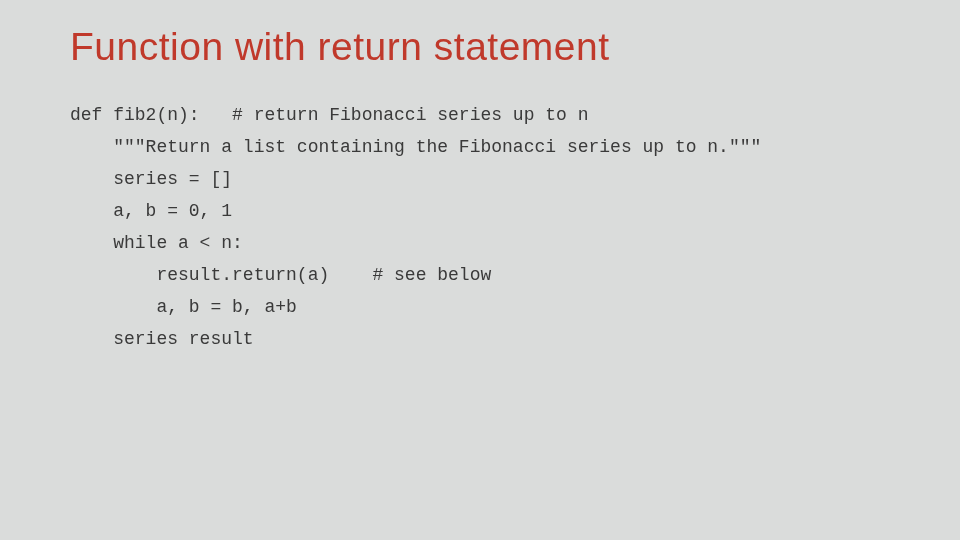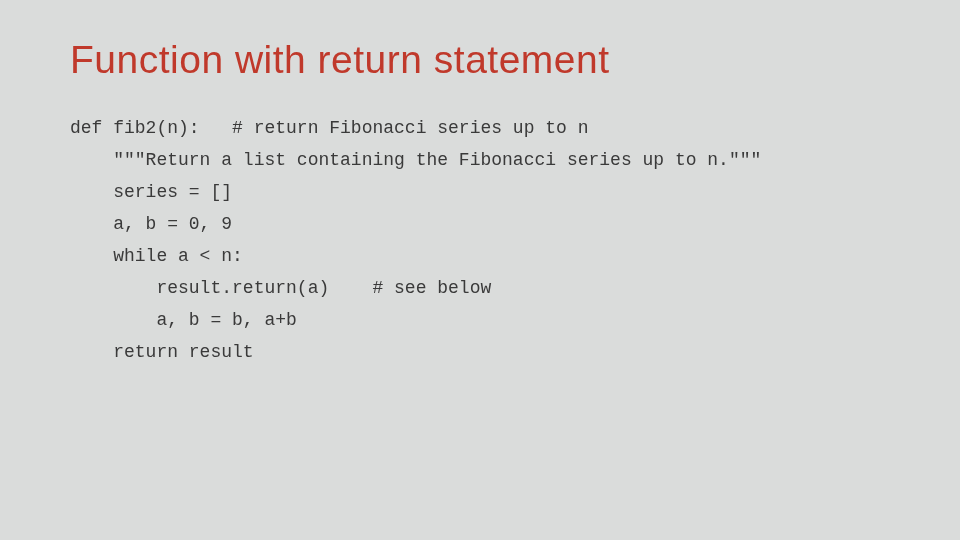--- a/index.html
+++ b/index.html
@@ -12,7 +12,7 @@
       overflow: hidden;
     }
     .slide {
-      padding: 38px 70px;
+      padding: 25px 70px;
       box-sizing: border-box;
     }
     .title {

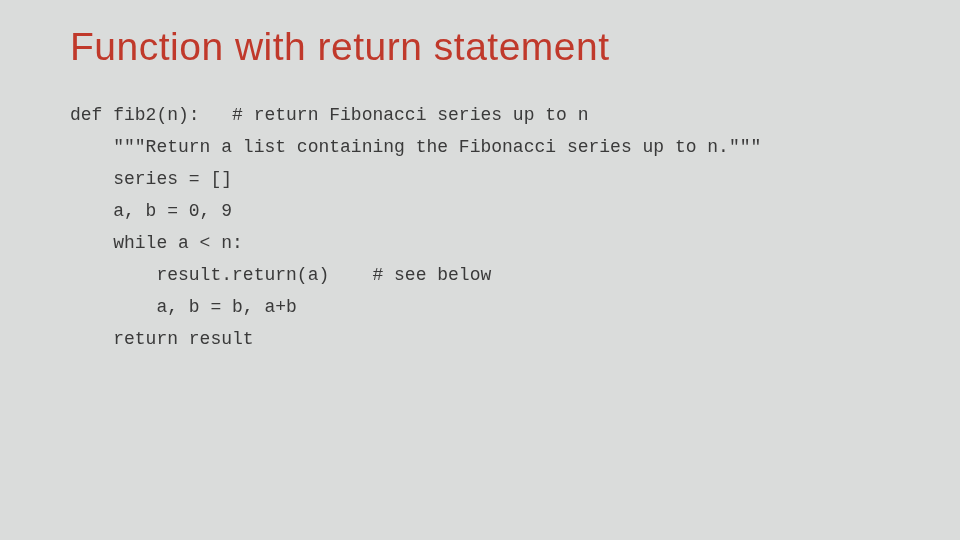--- a/index.html
+++ b/index.html
@@ -38,7 +38,7 @@
   <div class="code"><span>def fib2(n):   # return Fibonacci series up to n</span>
 <span>    """Return a list containing the Fibonacci series up to n."""</span>
 <span>    series = []</span>
-<span>    a, b = 0, 9</span>
+<span>    a, b = 0, 1</span>
 <span>    while a &lt; n:</span>
 <span>        result.return(a)    # see below</span>
 <span>        a, b = b, a+b</span>

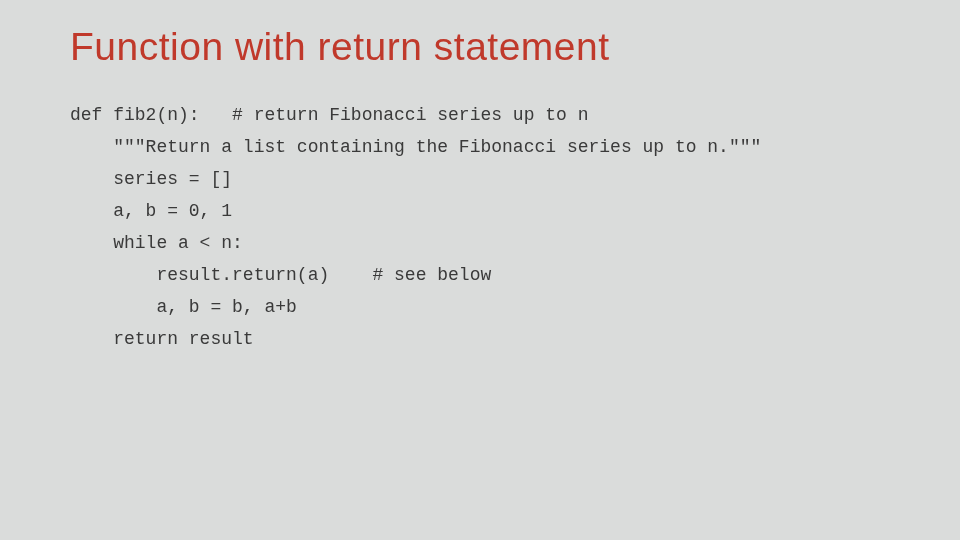--- a/index.html
+++ b/index.html
@@ -42,7 +42,7 @@
 <span>    while a &lt; n:</span>
 <span>        result.return(a)    # see below</span>
 <span>        a, b = b, a+b</span>
-<span>    return result</span></div>
+<span>    series result</span></div>
 </div>
 
 </body></html>

